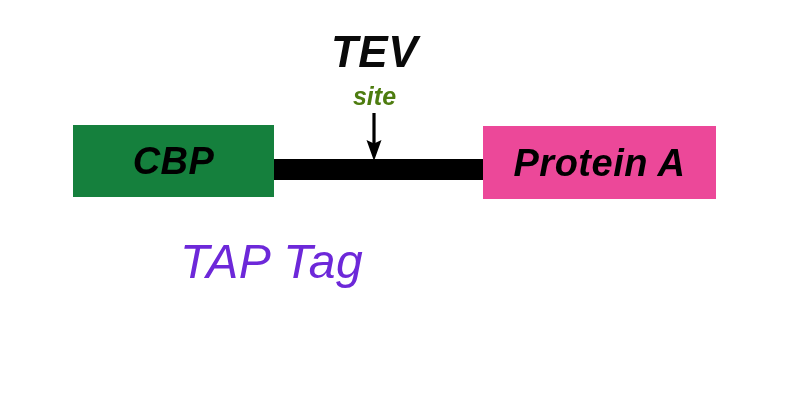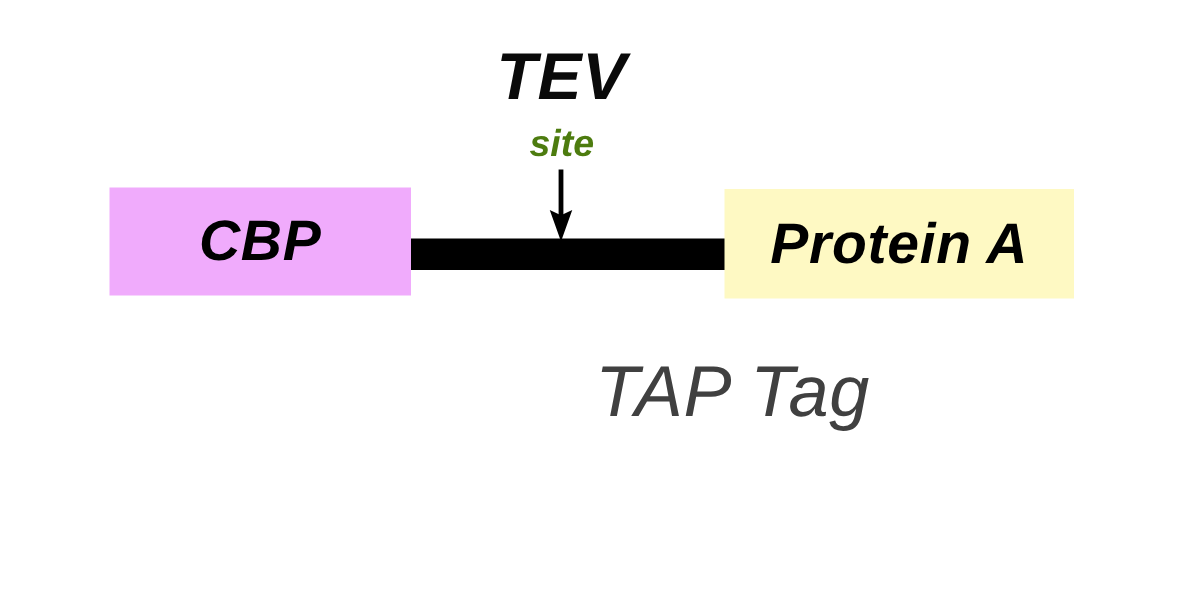--- a/index.html
+++ b/index.html
@@ -133,7 +133,7 @@
 
   <div id="linker-bar"></div>
 
-  <div id="cbp-block" class="domain-block" style="background:#f0abfc;align-items:center;">
+  <div id="cbp-block" class="domain-block" style="background:#15803d;align-items:center;">
     <span class="domain-label">CBP</span>
   </div>
 

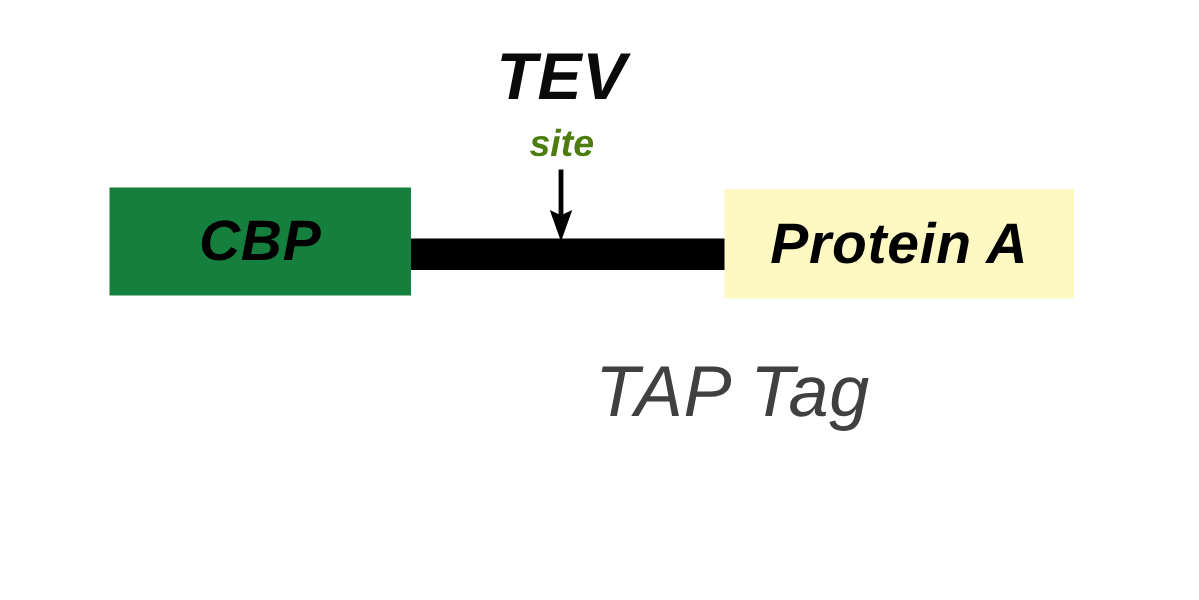--- a/index.html
+++ b/index.html
@@ -137,7 +137,7 @@
     <span class="domain-label">CBP</span>
   </div>
 
-  <div id="proteina-block" class="domain-block" style="background:#fef9c3;">
+  <div id="proteina-block" class="domain-block" style="background:#ec4899;">
     <span class="domain-label">Protein A</span>
   </div>
 

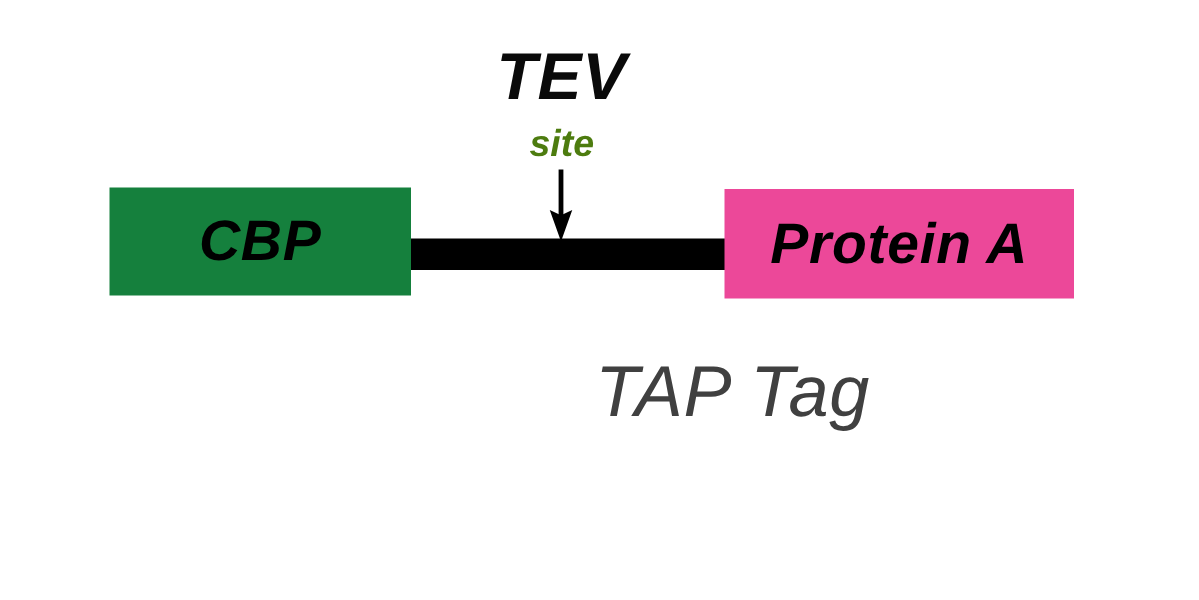--- a/index.html
+++ b/index.html
@@ -106,12 +106,12 @@
     left: 180px;
     top: 238px;
     width: 400px;
-    text-align: right;
+    text-align: left;
     font-style: italic;
     font-weight: 500;
     font-size: 48px;
     line-height: 1;
-    color: #404040;
+    color: #6d28d9;
     letter-spacing: 0.5px;
     white-space: nowrap;
   }

